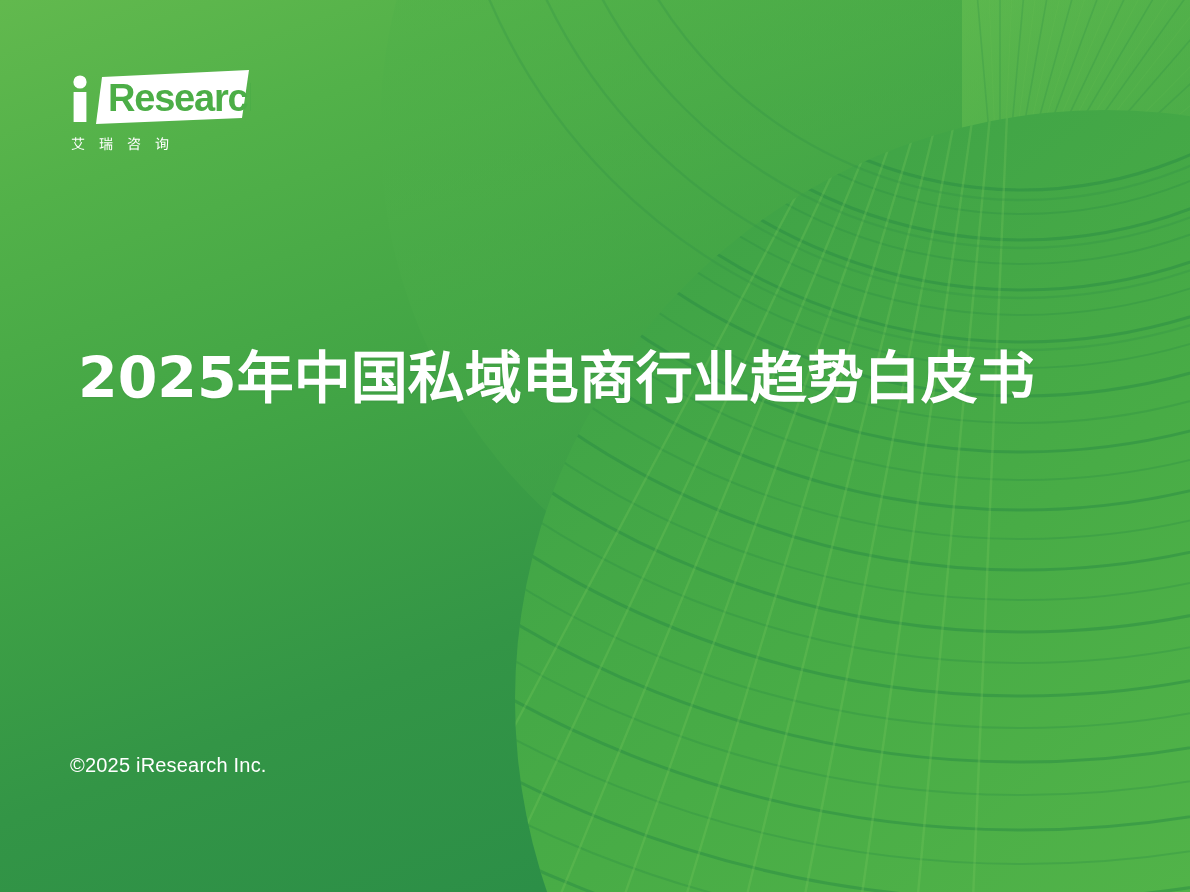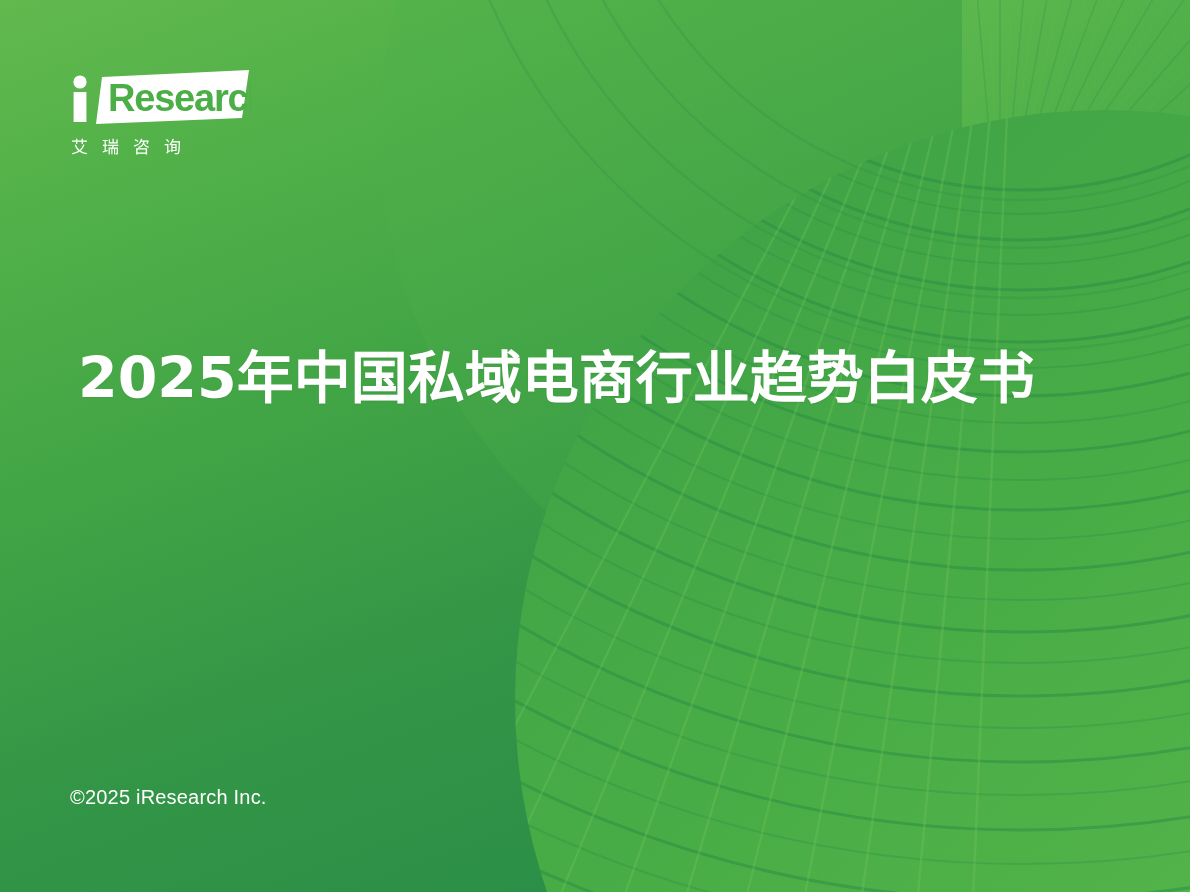--- a/index.html
+++ b/index.html
@@ -66,7 +66,7 @@
     margin-top: 7px;
     margin-left: 5px;
     color: #ffffff;
-    font-size: 17px;
+    font-size: 14px;
     letter-spacing: 14px;
     font-family: "DejaVu Sans", "Liberation Sans", sans-serif;
     white-space: nowrap;

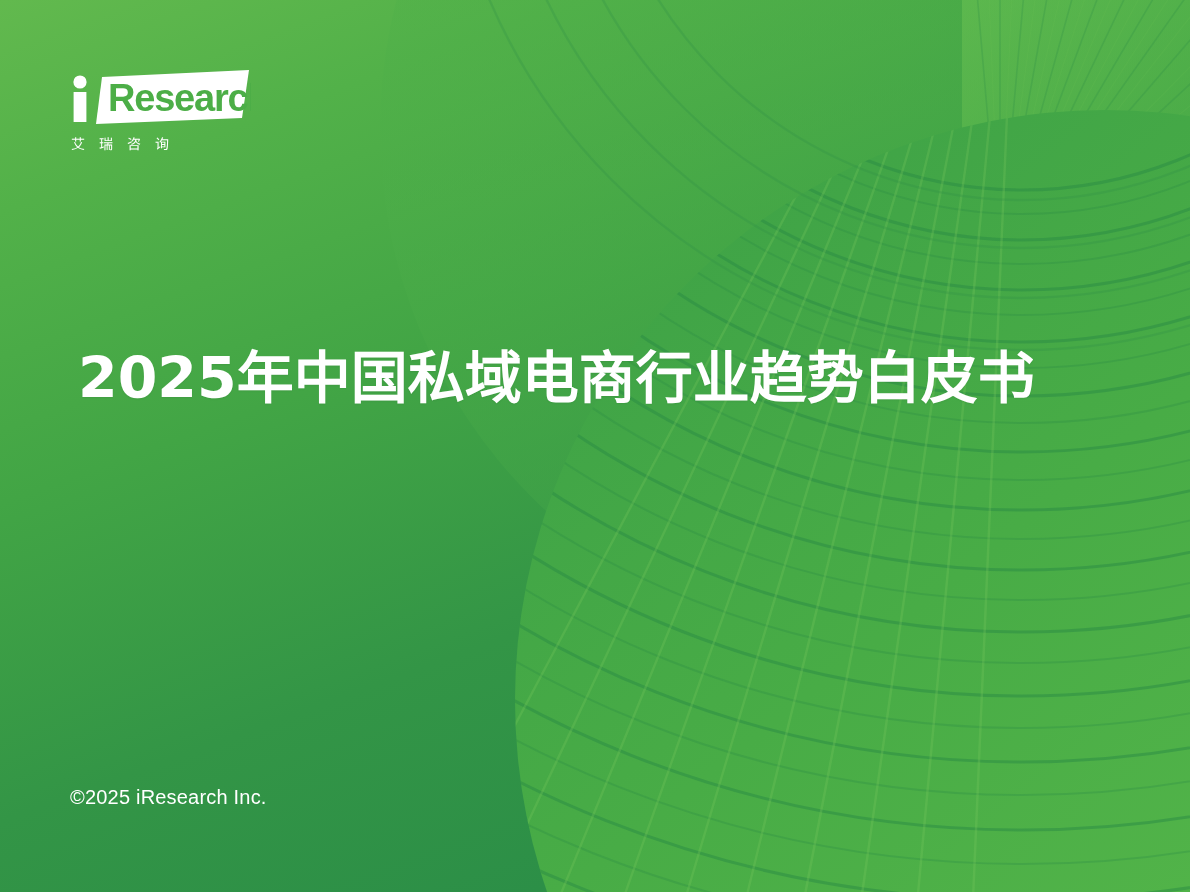--- a/index.html
+++ b/index.html
@@ -91,7 +91,7 @@
   .copyright {
     position: absolute;
     left: 70px;
-    top: 786px;
+    top: 754px;
     color: #ffffff;
     font-size: 20px;
     letter-spacing: 0.2px;

